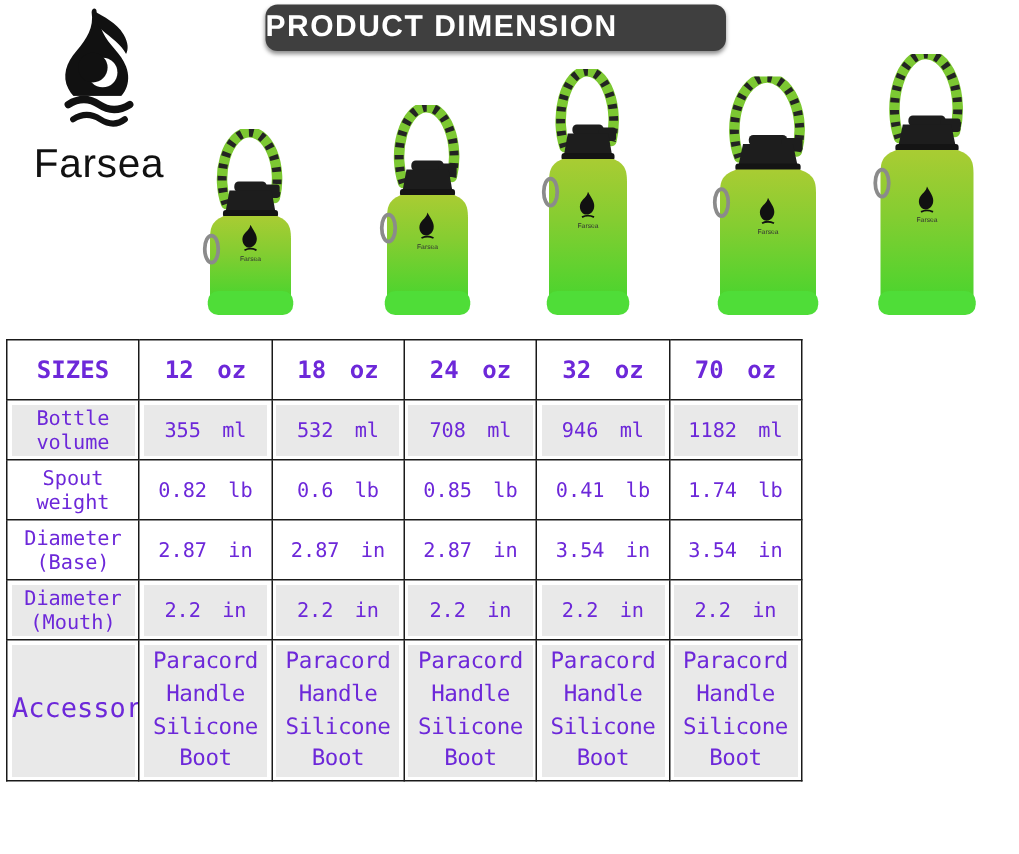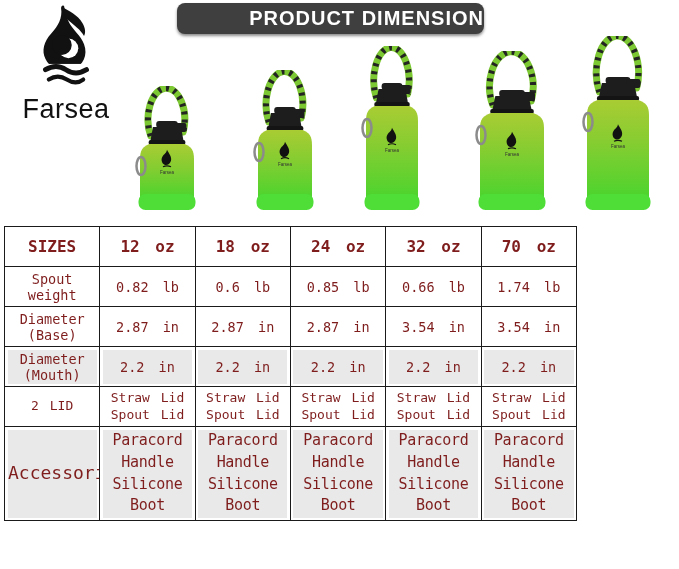--- a/index.html
+++ b/index.html
@@ -18,7 +18,7 @@
     position:absolute; left:177px; top:3px; width:307px; height:31px;
     background:#3f3f3f; border-radius:8px; color:#ffffff;
     font-size:20px; font-weight:bold; letter-spacing:1px;
-    line-height:31px; text-align:right;
+    line-height:31px; text-align:left;
     box-shadow:0 2px 3px rgba(0,0,0,.45);
   }
 

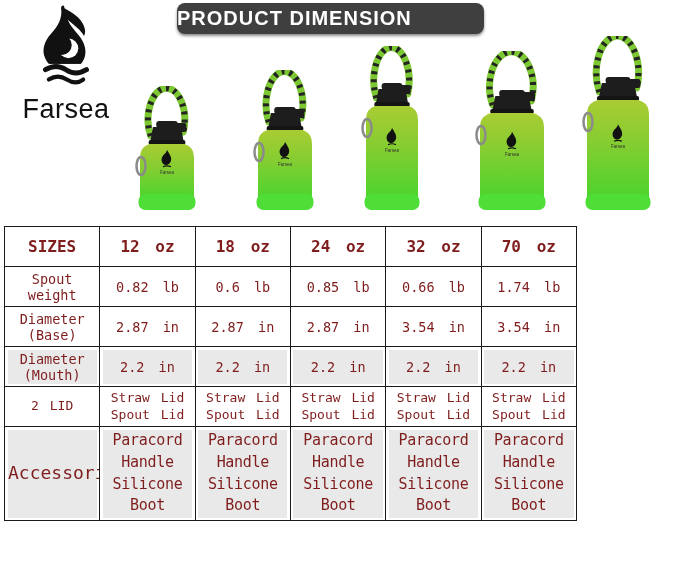--- a/index.html
+++ b/index.html
@@ -28,10 +28,10 @@
 
   
   table.spec {
-    position:absolute; left:4px; top:226px; width:573px;
+    position:absolute; left:4px; top:226px; width:531px;
     border-collapse:collapse; table-layout:fixed;
     font-family:"DejaVu Sans Mono", monospace;
-    color:#7f1d1d;
+    color:#6d28d9;
   }
   table.spec th, table.spec td {
     border:1.6px solid #1a1a1a; text-align:center; vertical-align:middle;

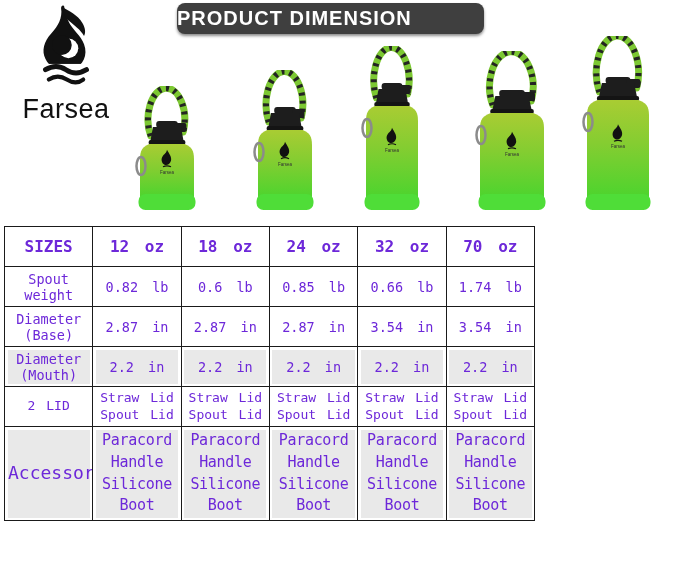--- a/index.html
+++ b/index.html
@@ -230,6 +230,14 @@
     </tr>
   </thead>
   <tbody>
+    <tr class="vals gray">
+      <td class="lbl">Bottle volume</td>
+      <td>355 ml</td>
+      <td>532 ml</td>
+      <td>708 ml</td>
+      <td>946 ml</td>
+      <td>1182 ml</td>
+    </tr>
     <tr class="vals">
       <td class="lbl">Spout weight</td>
       <td>0.82 lb</td>

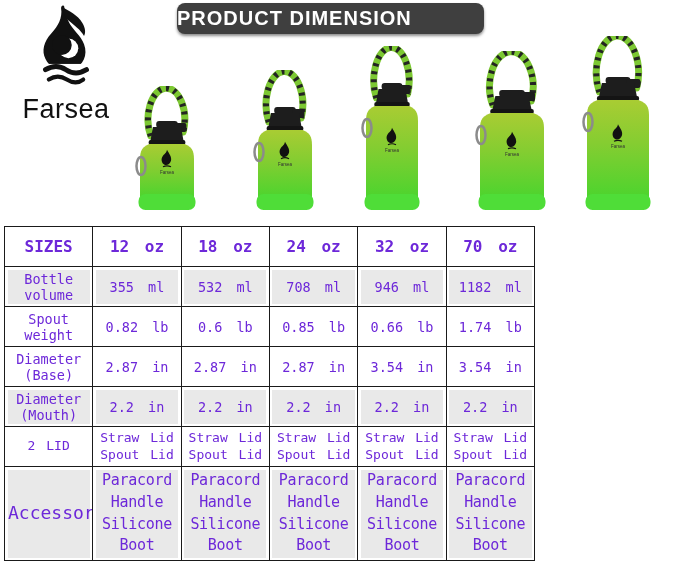--- a/index.html
+++ b/index.html
@@ -243,7 +243,7 @@
       <td>0.82 lb</td>
       <td>0.6 lb</td>
       <td>0.85 lb</td>
-      <td>0.66 lb</td>
+      <td>0.41 lb</td>
       <td>1.74 lb</td>
     </tr>
     <tr class="vals">

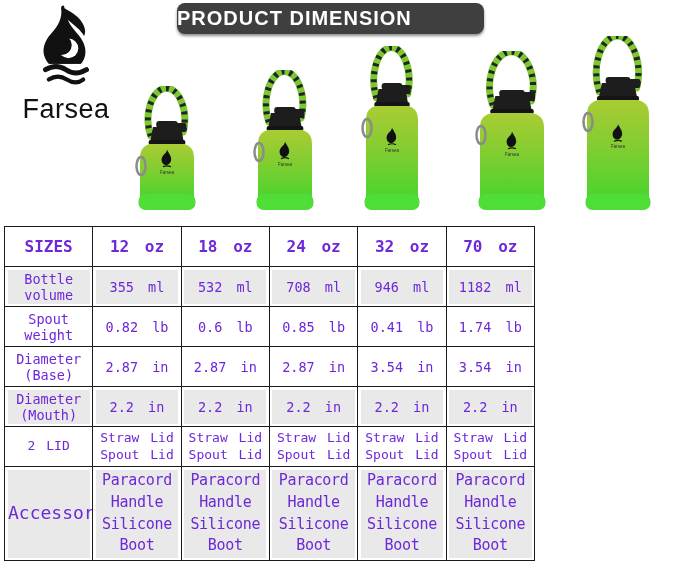--- a/index.html
+++ b/index.html
@@ -264,19 +264,6 @@
       <td>2.2 in</td>
       <td>2.2 in</td>
     </tr>
-    <tr class="two">
-      <td class="lbl">2 LID</td>
-      <td>Straw Lid
-Spout Lid</td>
-      <td>Straw Lid
-Spout Lid</td>
-      <td>Straw Lid
-Spout Lid</td>
-      <td>Straw Lid
-Spout Lid</td>
-      <td>Straw Lid
-Spout Lid</td>
-    </tr>
     <tr class="acc gray">
       <td class="lbl">Accessories</td>
       <td>Paracord Handle

